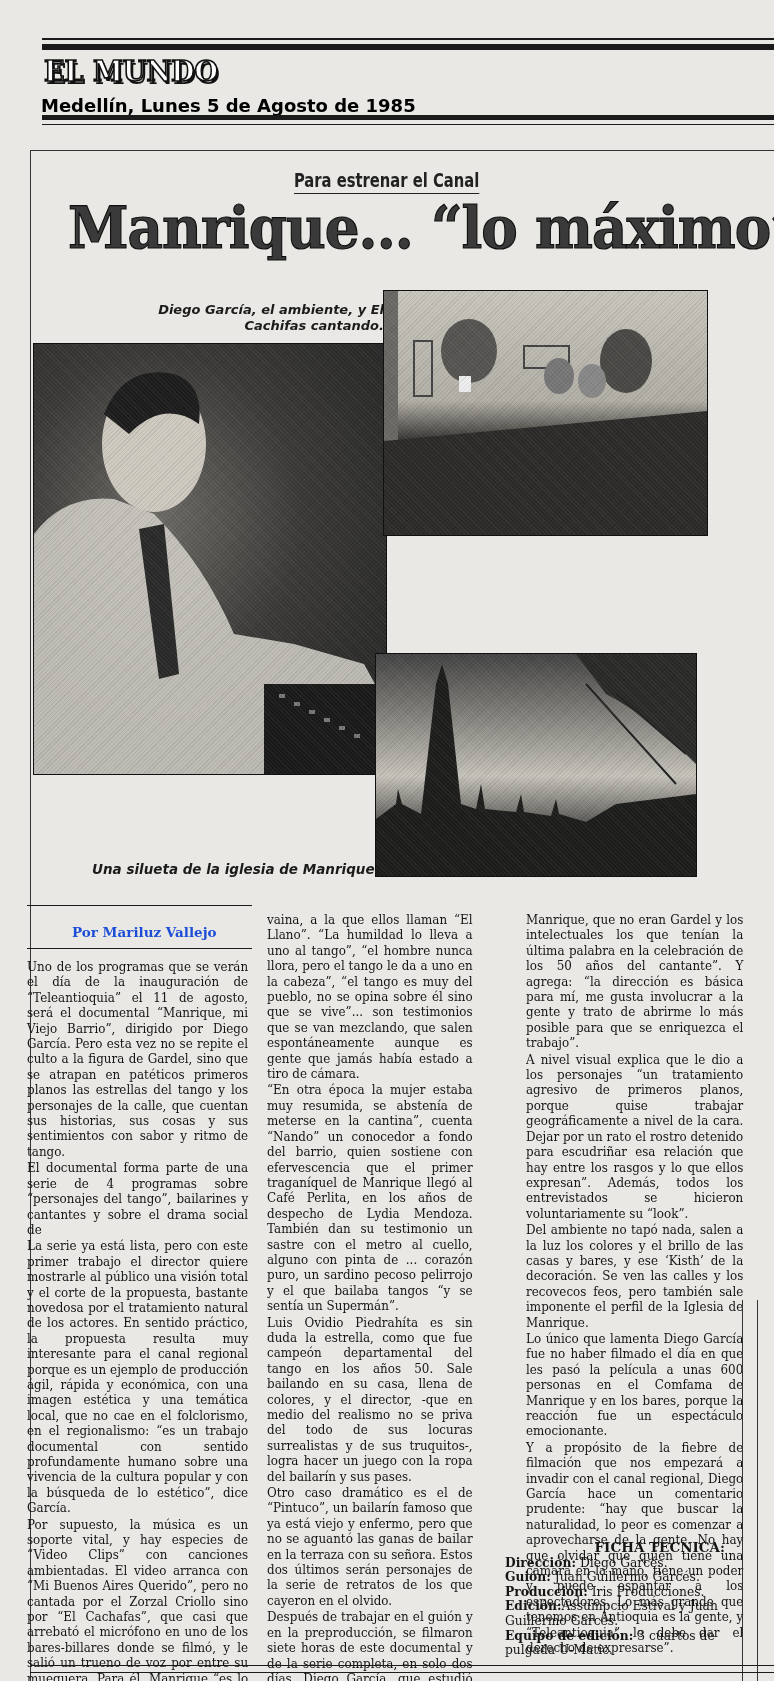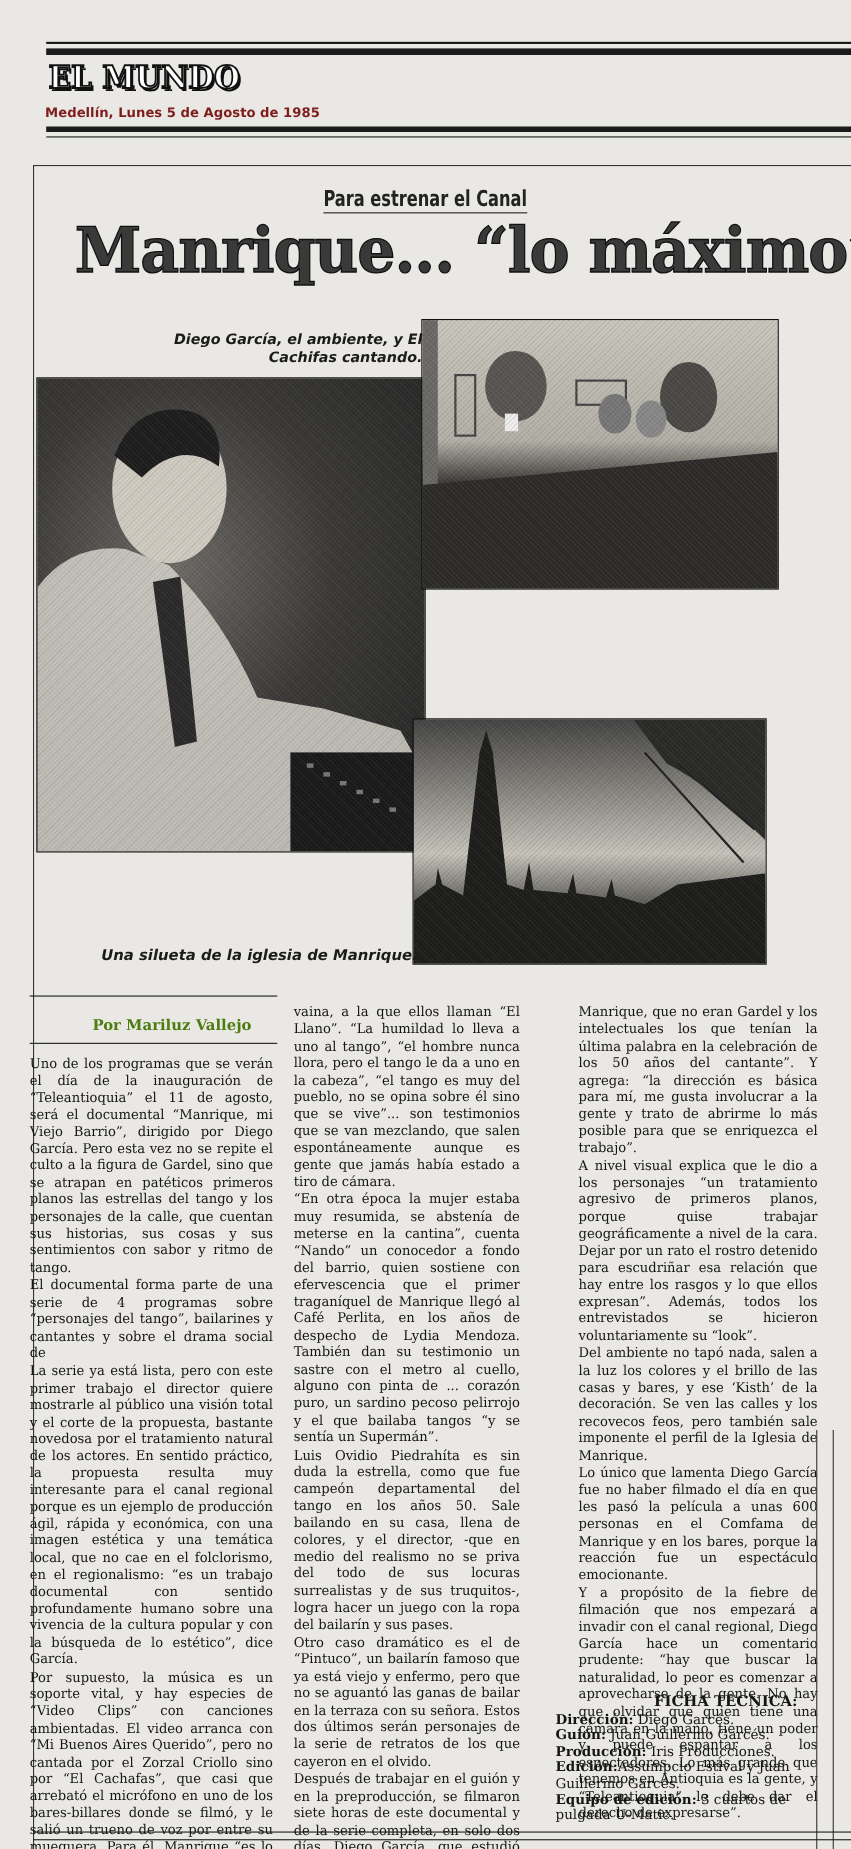--- a/index.html
+++ b/index.html
@@ -18,7 +18,7 @@
   }
   .dateline {
     position:absolute; left:41px; top:95px;
-    font-family:"DejaVu Sans", sans-serif; font-weight:bold; font-size:12px; color:#7f1d1d;
+    font-family:"DejaVu Sans", sans-serif; font-weight:bold; font-size:18px; color:#000000;
   }
   .frame {
     position:absolute; left:30px; top:150px; width:744px; height:1531px;

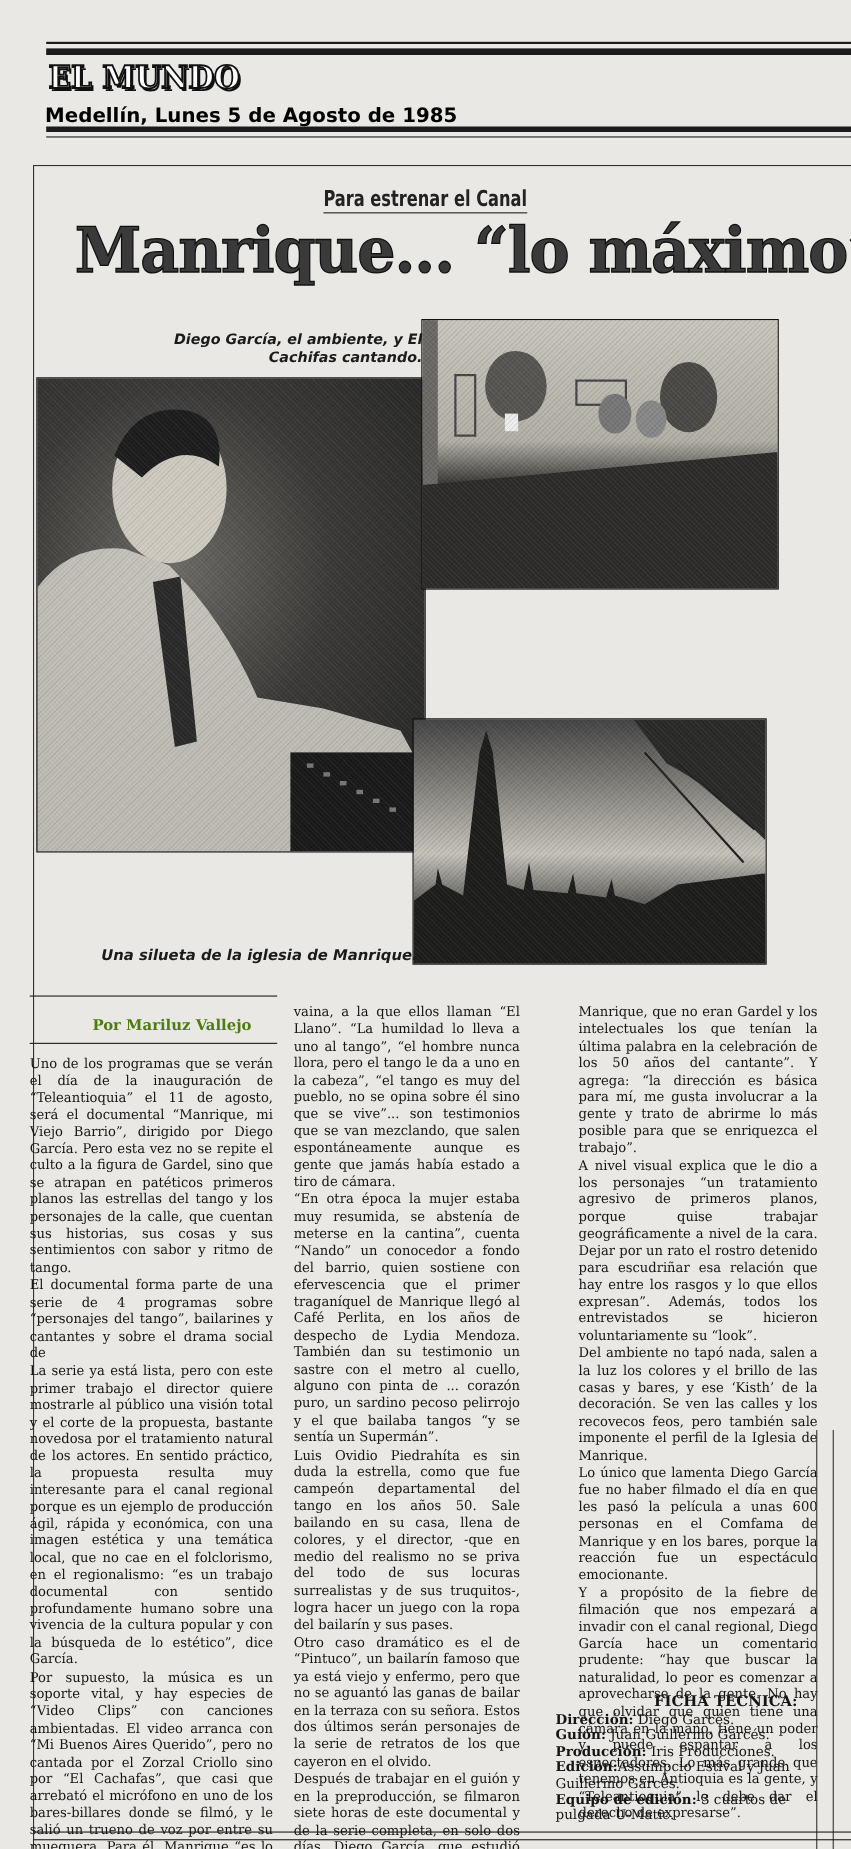--- a/index.html
+++ b/index.html
@@ -52,8 +52,8 @@
     background-image:repeating-linear-gradient(45deg, rgba(255,255,255,0.05) 0 1px, transparent 1px 3px),
                      repeating-linear-gradient(-45deg, rgba(0,0,0,0.08) 0 1px, transparent 1px 3px); }
   .byline {
-    position:absolute; left:84px; top:924px;
-    font-family:"DejaVu Serif", serif; font-weight:bold; font-size:13.5px; color:#4d7c0f;
+    position:absolute; left:72px; top:924px;
+    font-family:"DejaVu Serif", serif; font-weight:bold; font-size:13.5px; color:#1d4ed8;
   }
   .col {
     position:absolute; font-family:"DejaVu Serif", serif; font-size:12.3px;

